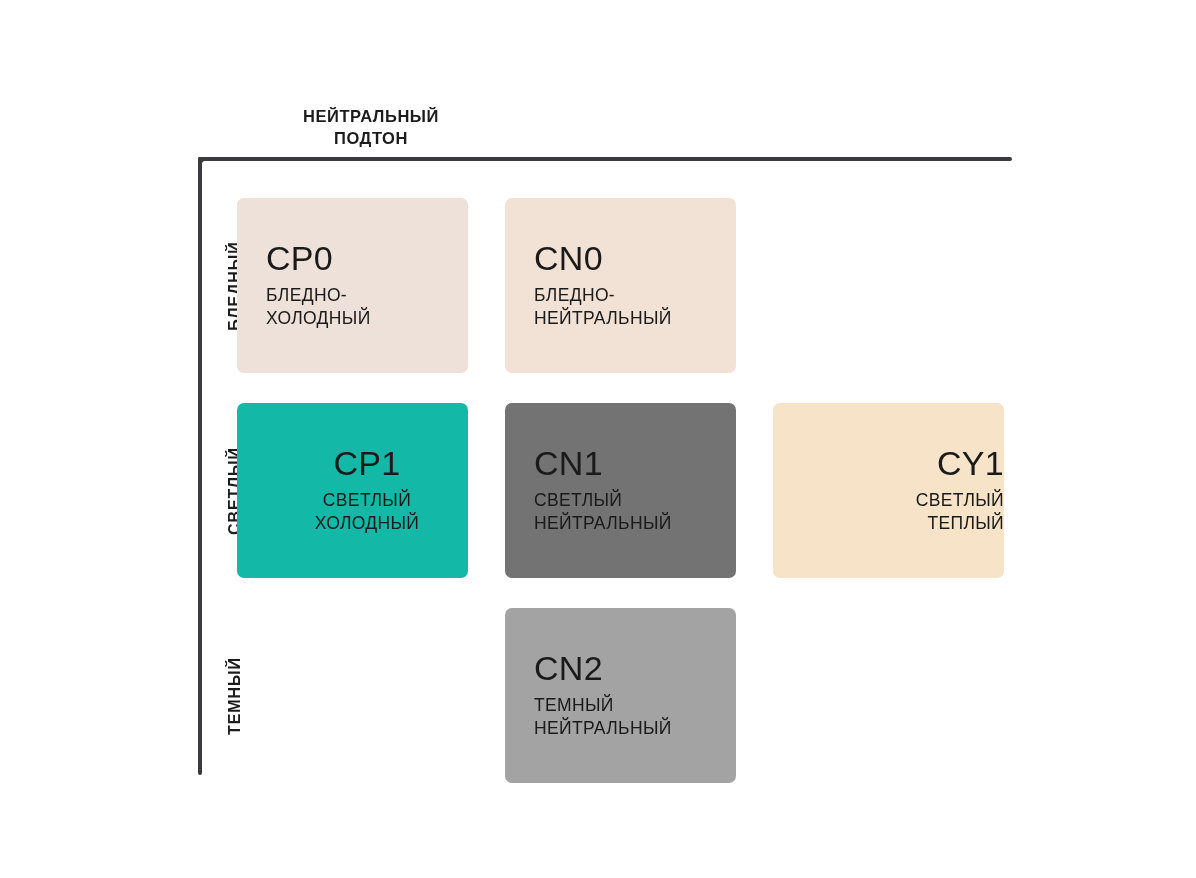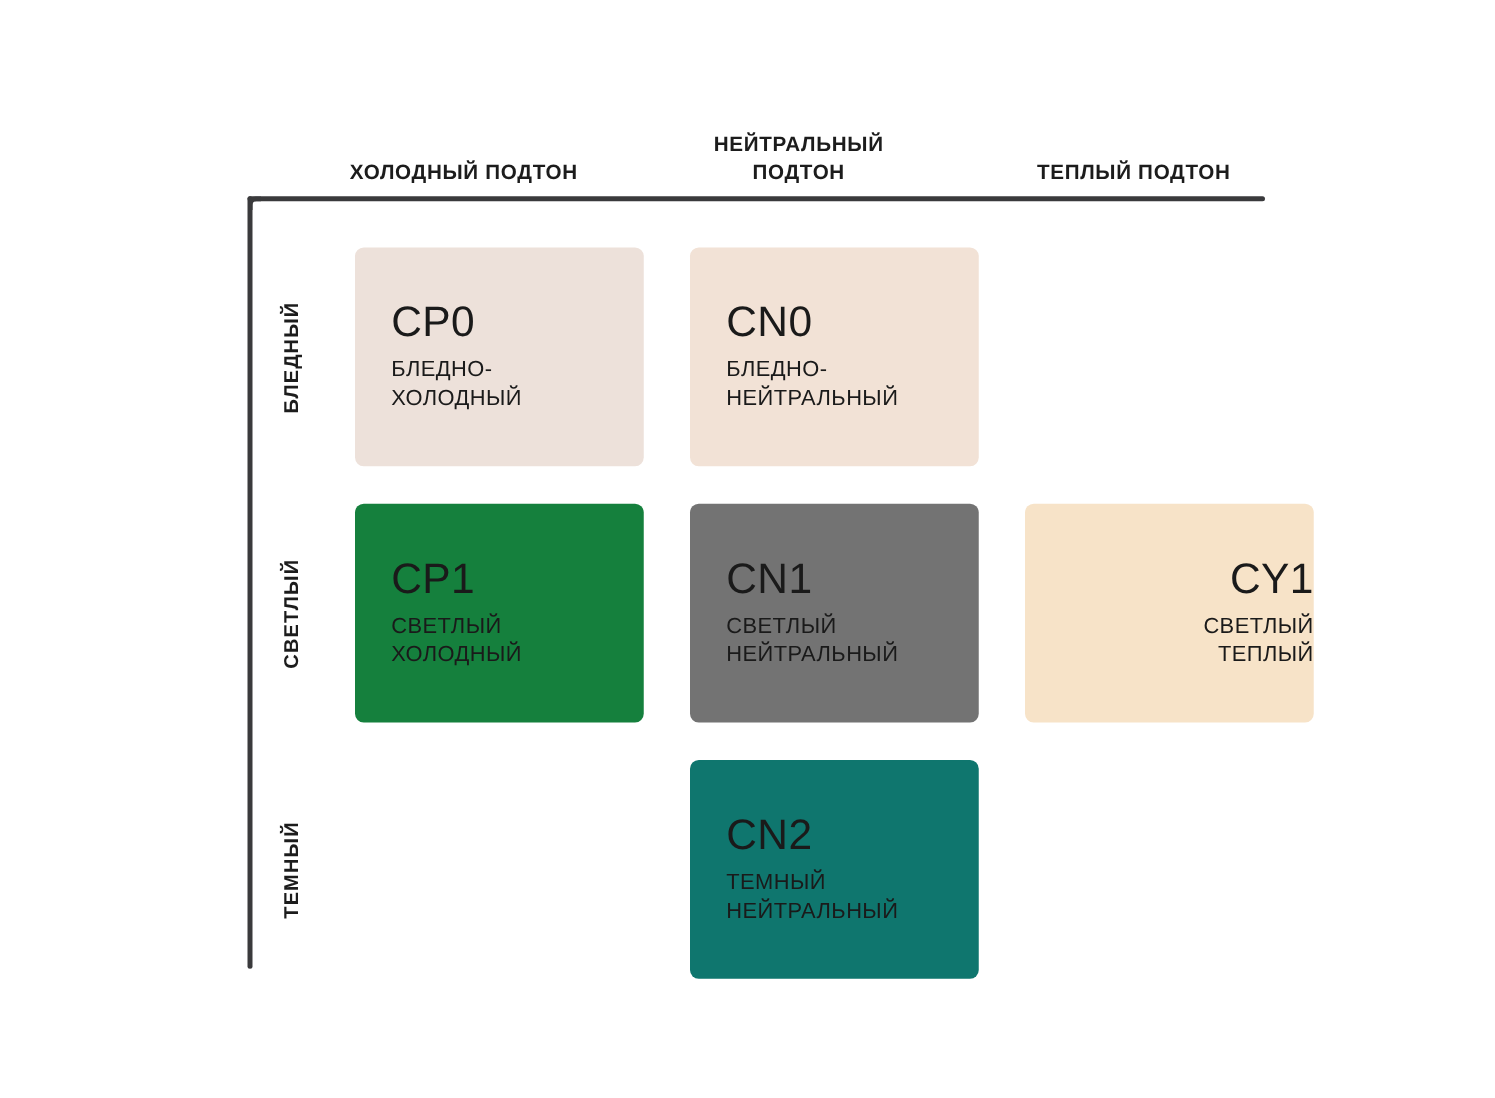--- a/index.html
+++ b/index.html
@@ -164,9 +164,6 @@
 
   <div class="col-headers">
     <div class="col-header">
-      <span class="col-header-inner">Холодный подтон</span>
-    </div>
-    <div class="col-header">
       <span class="col-header-inner">Нейтральный
 подтон</span>
     </div>

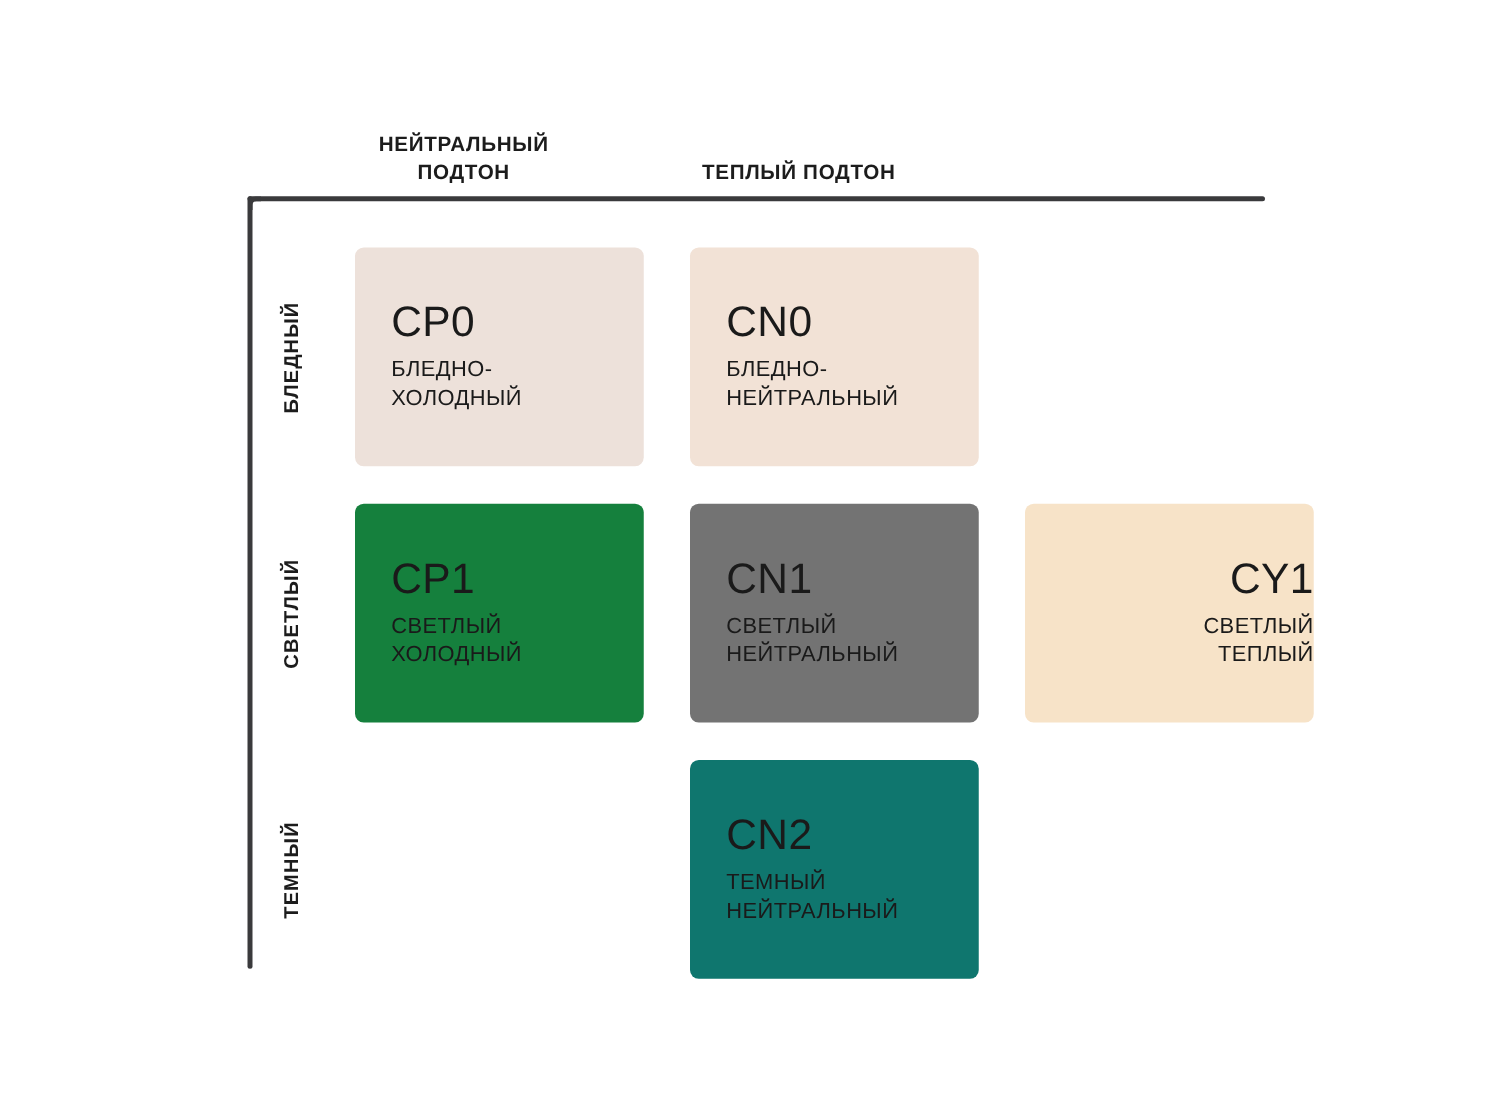--- a/index.html
+++ b/index.html
@@ -167,9 +167,6 @@
       <span class="col-header-inner">Нейтральный
 подтон</span>
     </div>
-    <div class="col-header">
-      <span class="col-header-inner">Теплый подтон</span>
-    </div>
   </div>
 
   <div class="axis-horizontal" style="background: rgb(58, 58, 60);"></div>

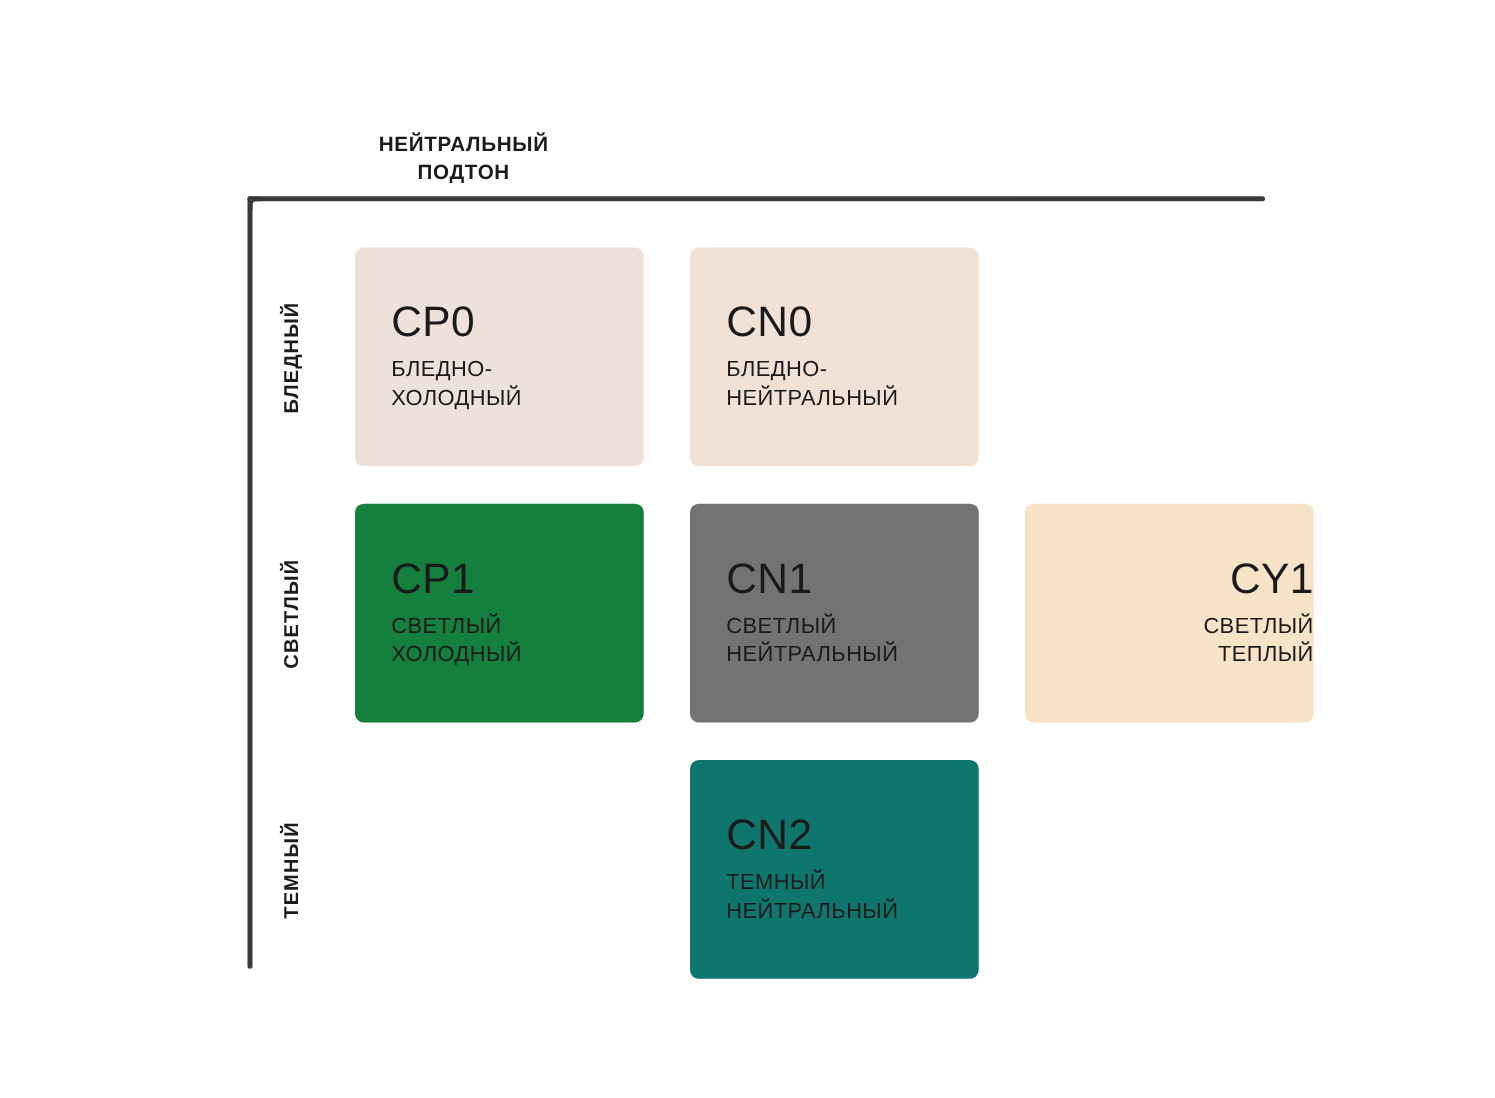--- a/index.html
+++ b/index.html
@@ -133,7 +133,6 @@
     justify-content: center;
     padding-left: 29px;
     box-sizing: border-box;
-    margin-left: 47px;
   }
   .swatch-code {
     font-size: 34px;

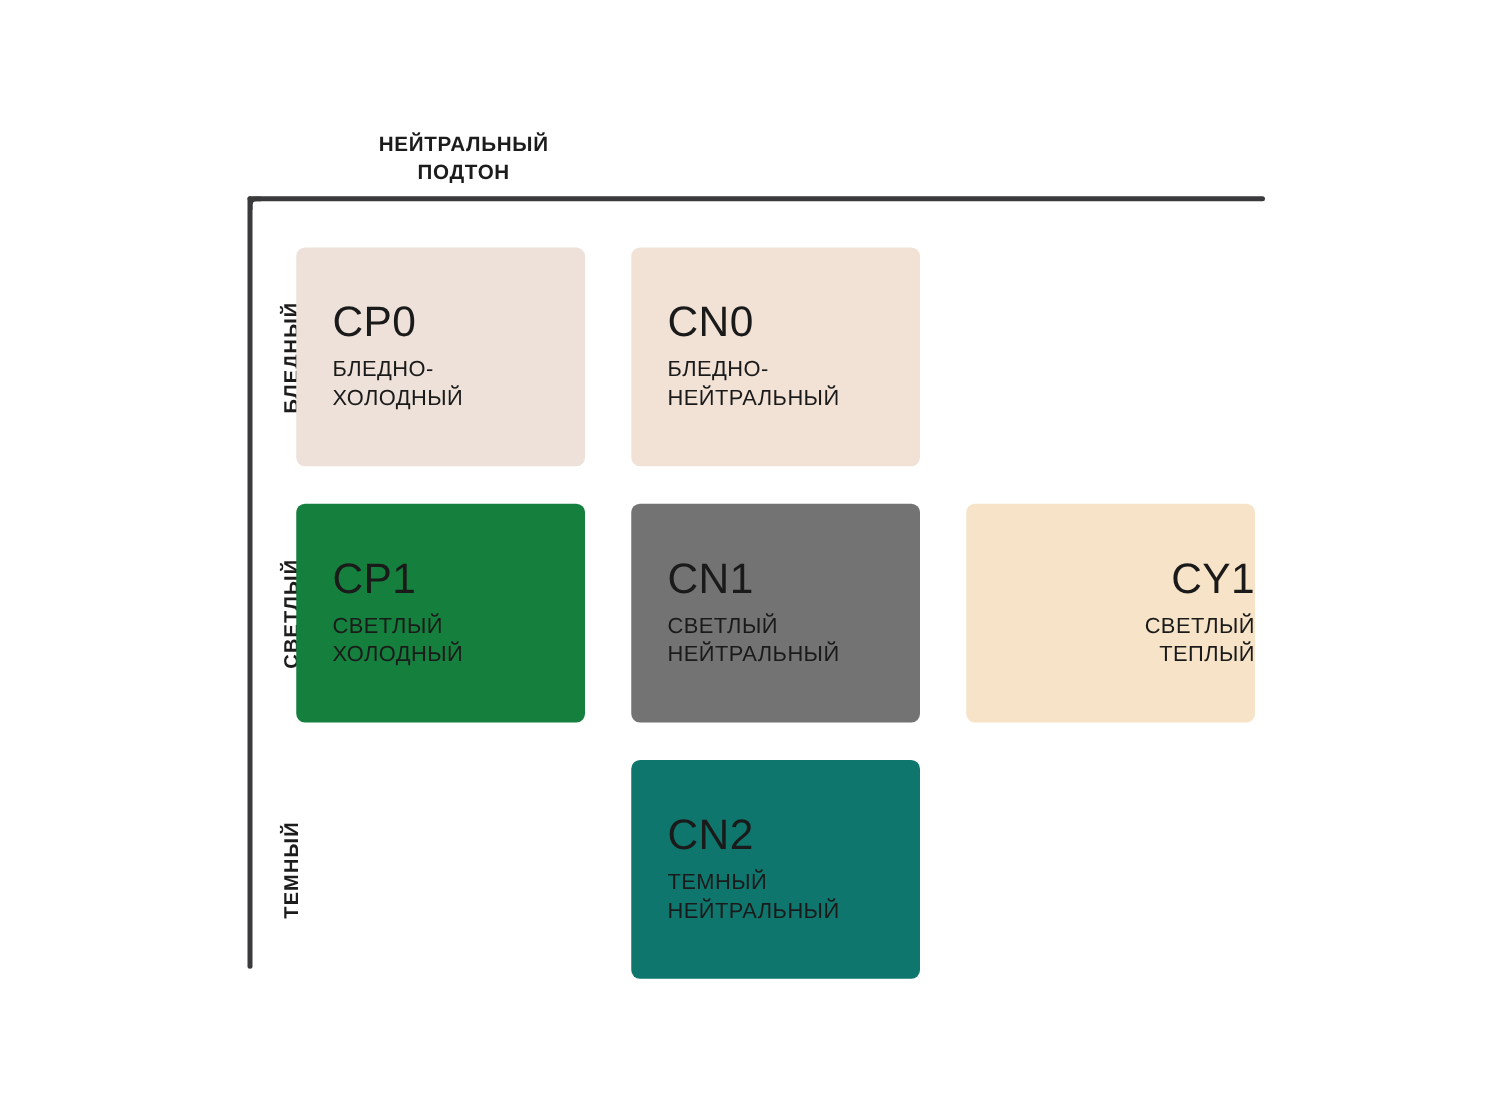--- a/index.html
+++ b/index.html
@@ -199,7 +199,7 @@
     </div>
 
     <div class="swatch-cell r1 c0">
-      <div class="swatch-card" style="background: #15803d;">
+      <div class="swatch-card" style="background: #14b8a6; text-align: center;">
         <div class="swatch-code">CP1</div>
         <div class="swatch-label">Светлый
 холодный</div>

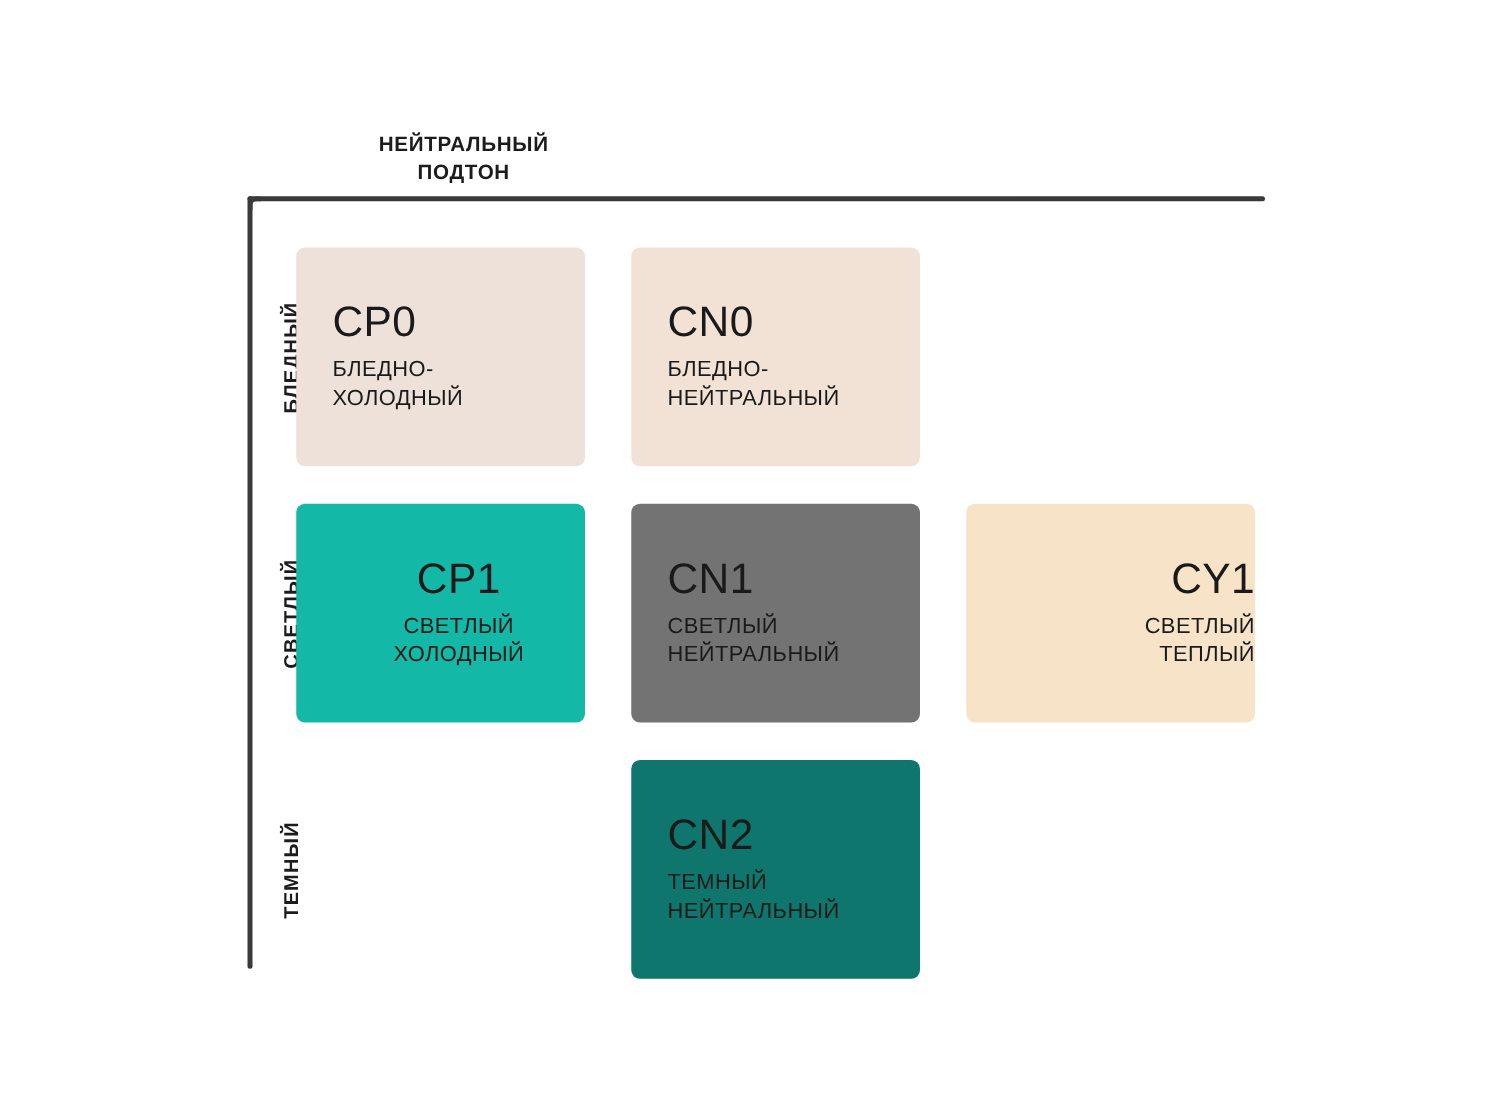--- a/index.html
+++ b/index.html
@@ -227,7 +227,7 @@
     </div>
 
     <div class="swatch-cell r2 c1">
-      <div class="swatch-card" style="background: #0f766e;">
+      <div class="swatch-card" style="background: #a3a3a3;">
         <div class="swatch-code">CN2</div>
         <div class="swatch-label">Темный
 нейтральный</div>

